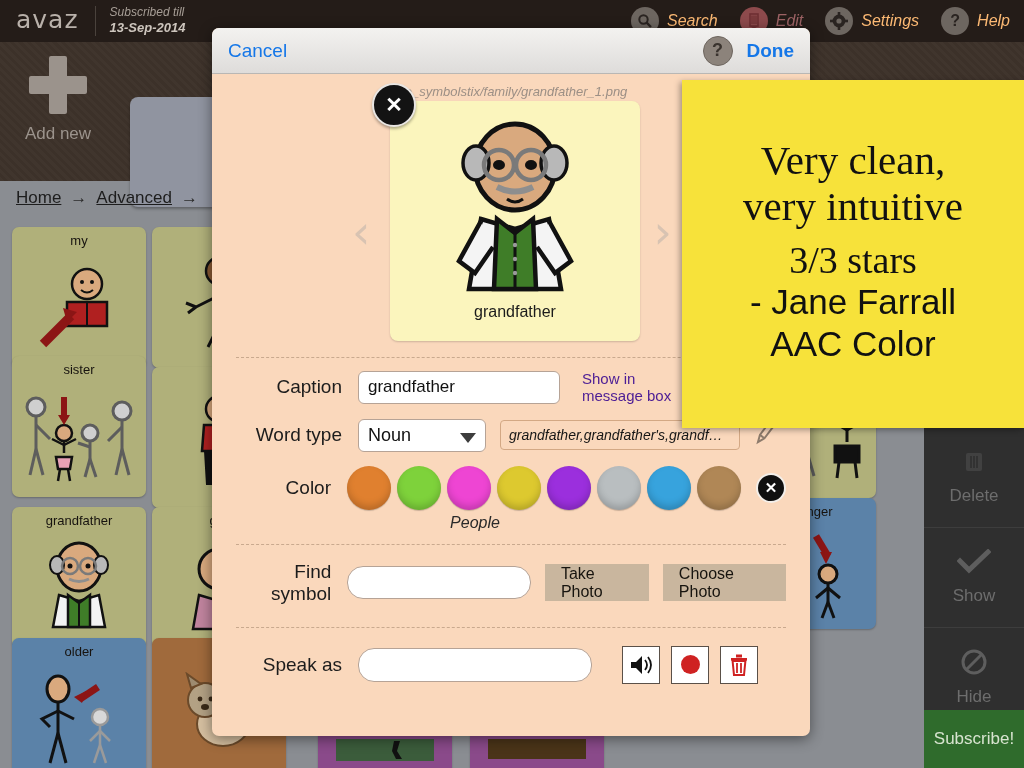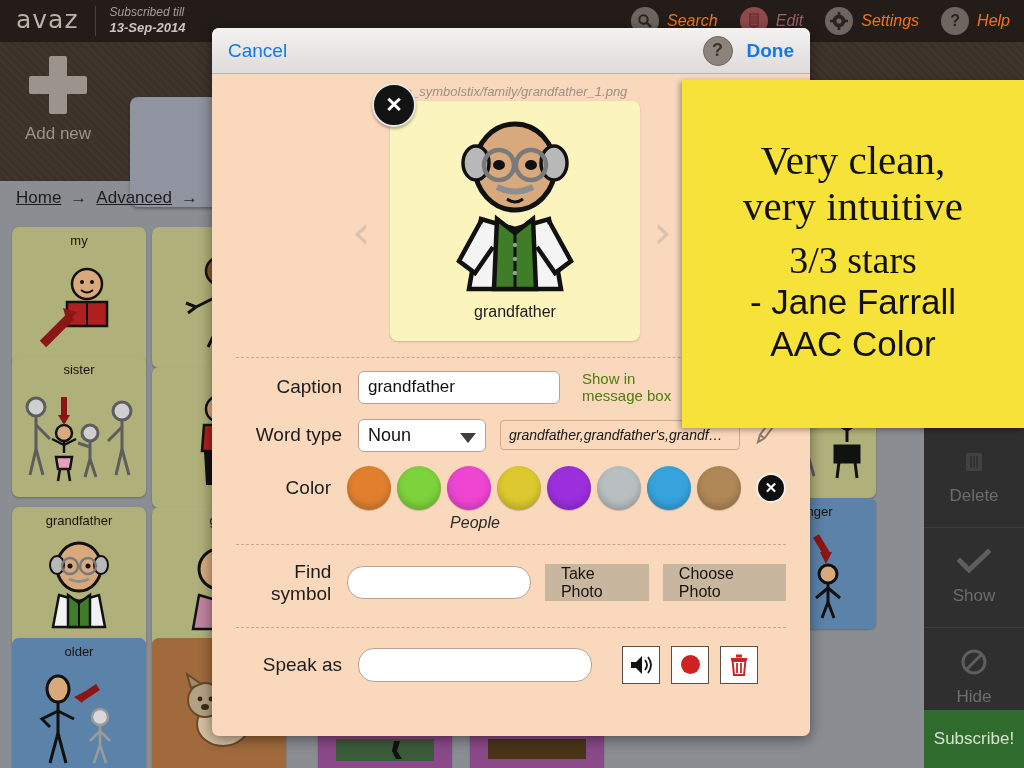--- a/index.html
+++ b/index.html
@@ -33,7 +33,7 @@
     color: #2a2421; font-size: 16px; font-weight: bold;
   }
   .nav-ic.edit { background: #8d4a4c; }
-  .nav-lbl { margin-left: 8px; font-style: italic; font-size: 16px; color: #f97316; }
+  .nav-lbl { margin-left: 8px; font-style: italic; font-size: 16px; color: #fdba74; }
   .nav-lbl.edit { color: #9c6264; }
 
   

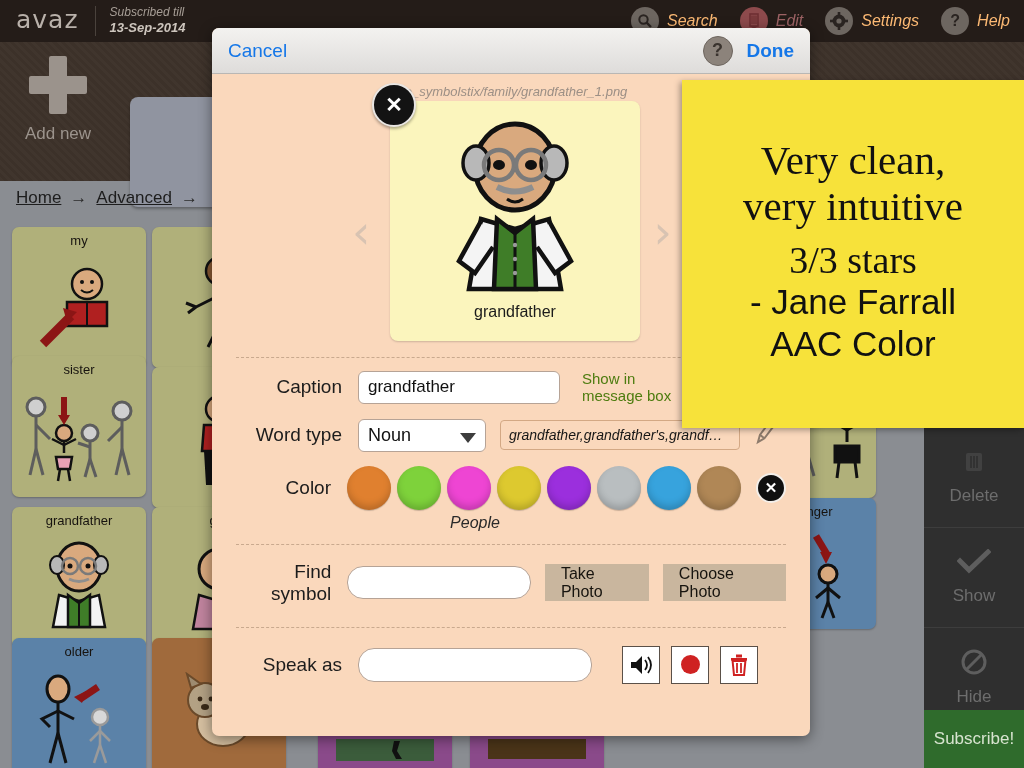--- a/index.html
+++ b/index.html
@@ -147,7 +147,7 @@
     display: flex; align-items: center; color: #111;
     font-family: "Liberation Sans", sans-serif;
   }
-  .muted { color: #4d7c0f; font-size: 15px; line-height: 1.15; }
+  .muted { color: #4c1d95; font-size: 15px; line-height: 1.15; }
 
   .sel {
     position: relative; background: #fff; border: 1px solid #b6a396; border-radius: 6px;

